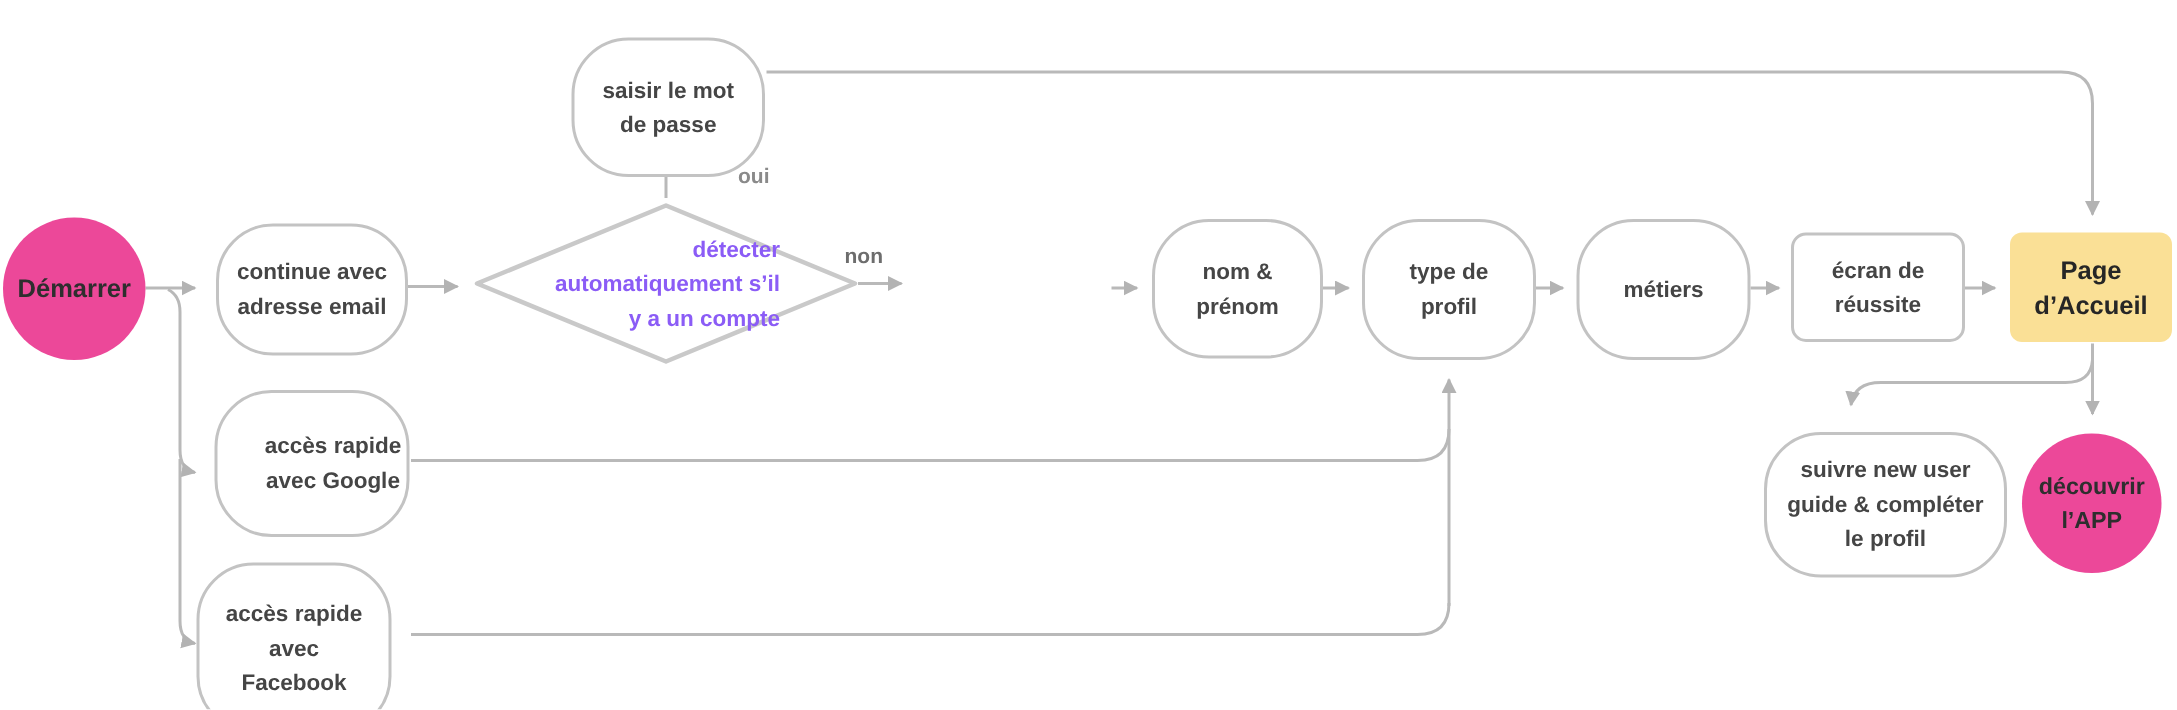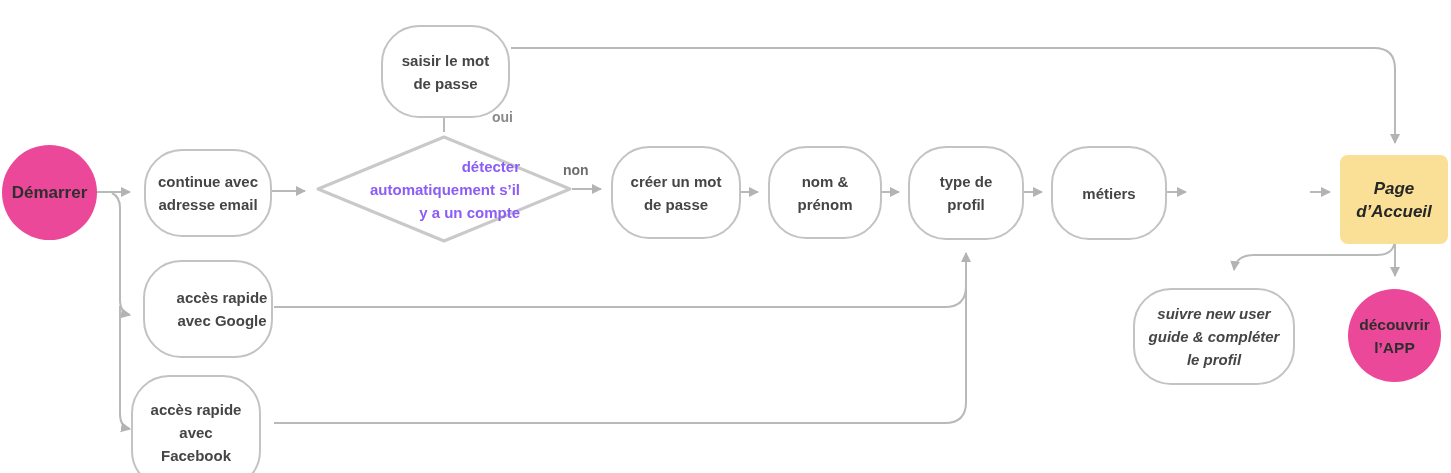--- a/index.html
+++ b/index.html
@@ -109,9 +109,6 @@
     <span class="lbl" style="max-width:100px;">saisir le mot de passe</span>
   </div>
 
-  <div class="node" style="left:611px;top:146px;width:130px;height:93px;">
-    <span class="lbl" style="max-width:104px;">créer un mot de passe</span>
-  </div>
 
   <div class="node" style="left:768px;top:146px;width:114px;height:93px;">
     <span class="lbl" style="max-width:68px;">nom &amp; prénom</span>

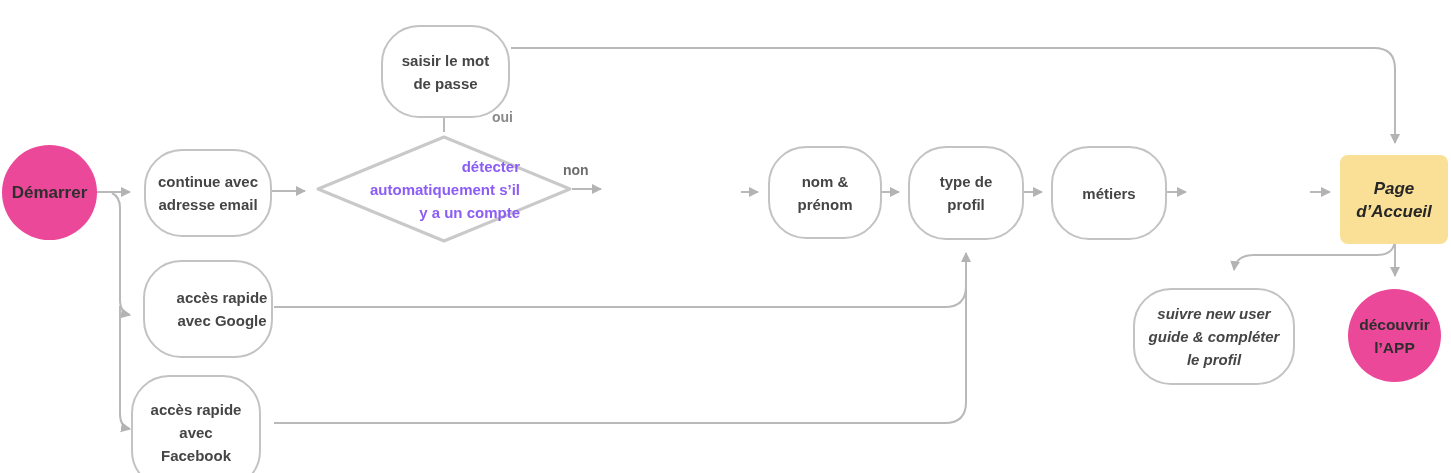--- a/index.html
+++ b/index.html
@@ -122,6 +122,9 @@
     <span class="lbl">métiers</span>
   </div>
 
+  <div class="node small-radius" style="left:1194px;top:155px;width:116px;height:73px;">
+    <span class="lbl" style="max-width:72px;">écran de réussite</span>
+  </div>
 
   <div class="node accent-rect" style="left:1340px;top:155px;width:108px;height:89px;font-style:italic;">
     <span class="lbl">Page d’Accueil</span>

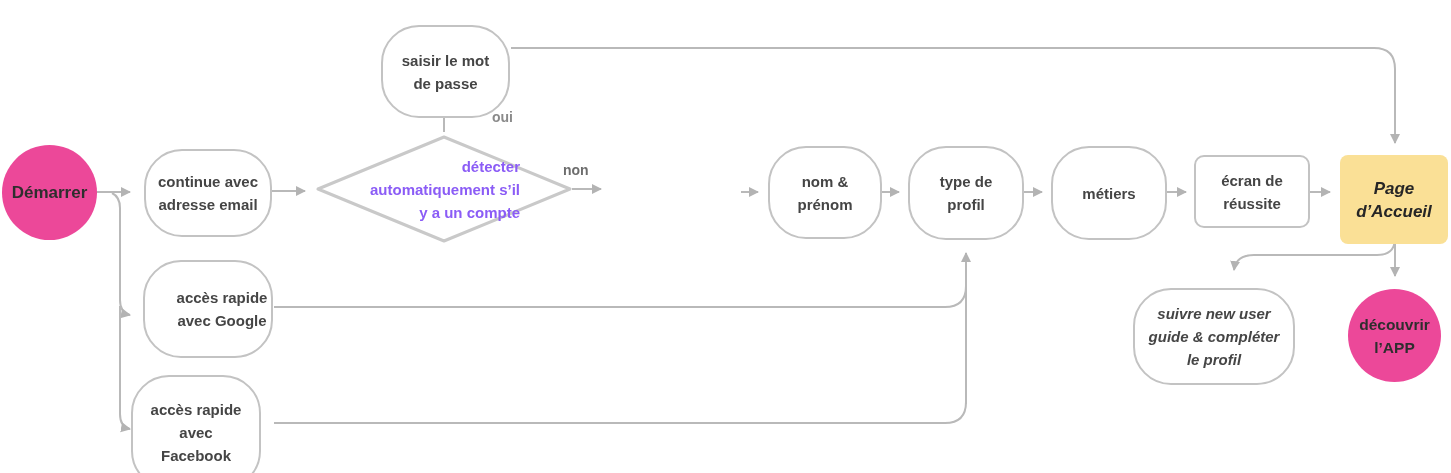--- a/index.html
+++ b/index.html
@@ -126,7 +126,7 @@
     <span class="lbl" style="max-width:72px;">écran de réussite</span>
   </div>
 
-  <div class="node accent-rect" style="left:1340px;top:155px;width:108px;height:89px;font-style:italic;">
+  <div class="node accent-rect" style="left:1340px;top:155px;width:108px;height:73px;">
     <span class="lbl">Page d’Accueil</span>
   </div>
 

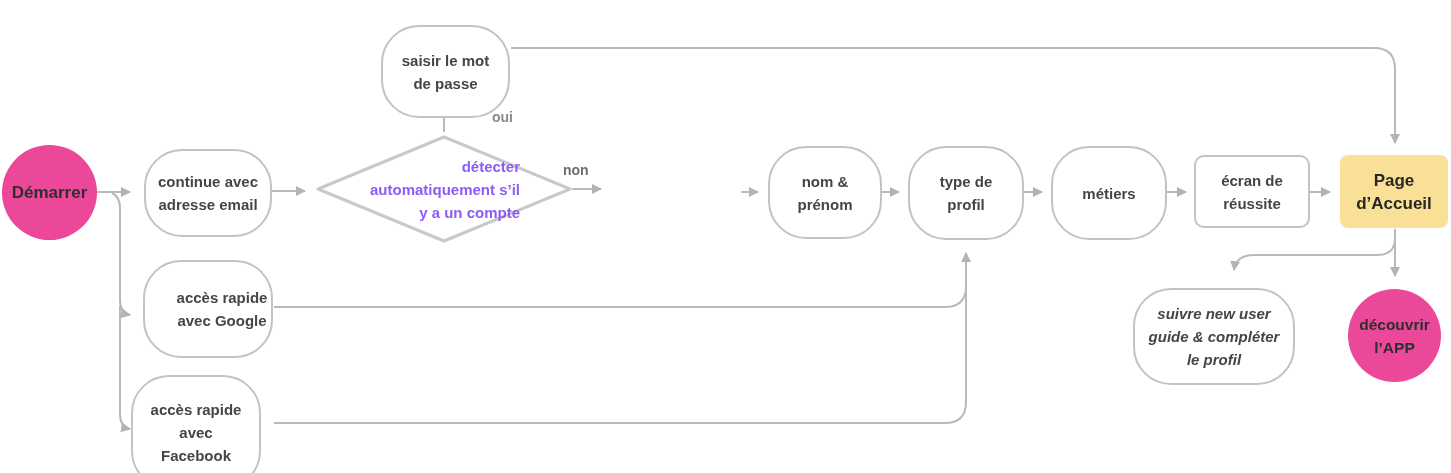--- a/index.html
+++ b/index.html
@@ -130,7 +130,7 @@
     <span class="lbl">Page d’Accueil</span>
   </div>
 
-  <div class="node" style="left:1133px;top:288px;width:162px;height:97px;font-style:italic;">
+  <div class="node" style="left:1176px;top:288px;width:162px;height:97px;">
     <span class="lbl" style="max-width:136px;">suivre new user guide &amp; compléter le profil</span>
   </div>
 

